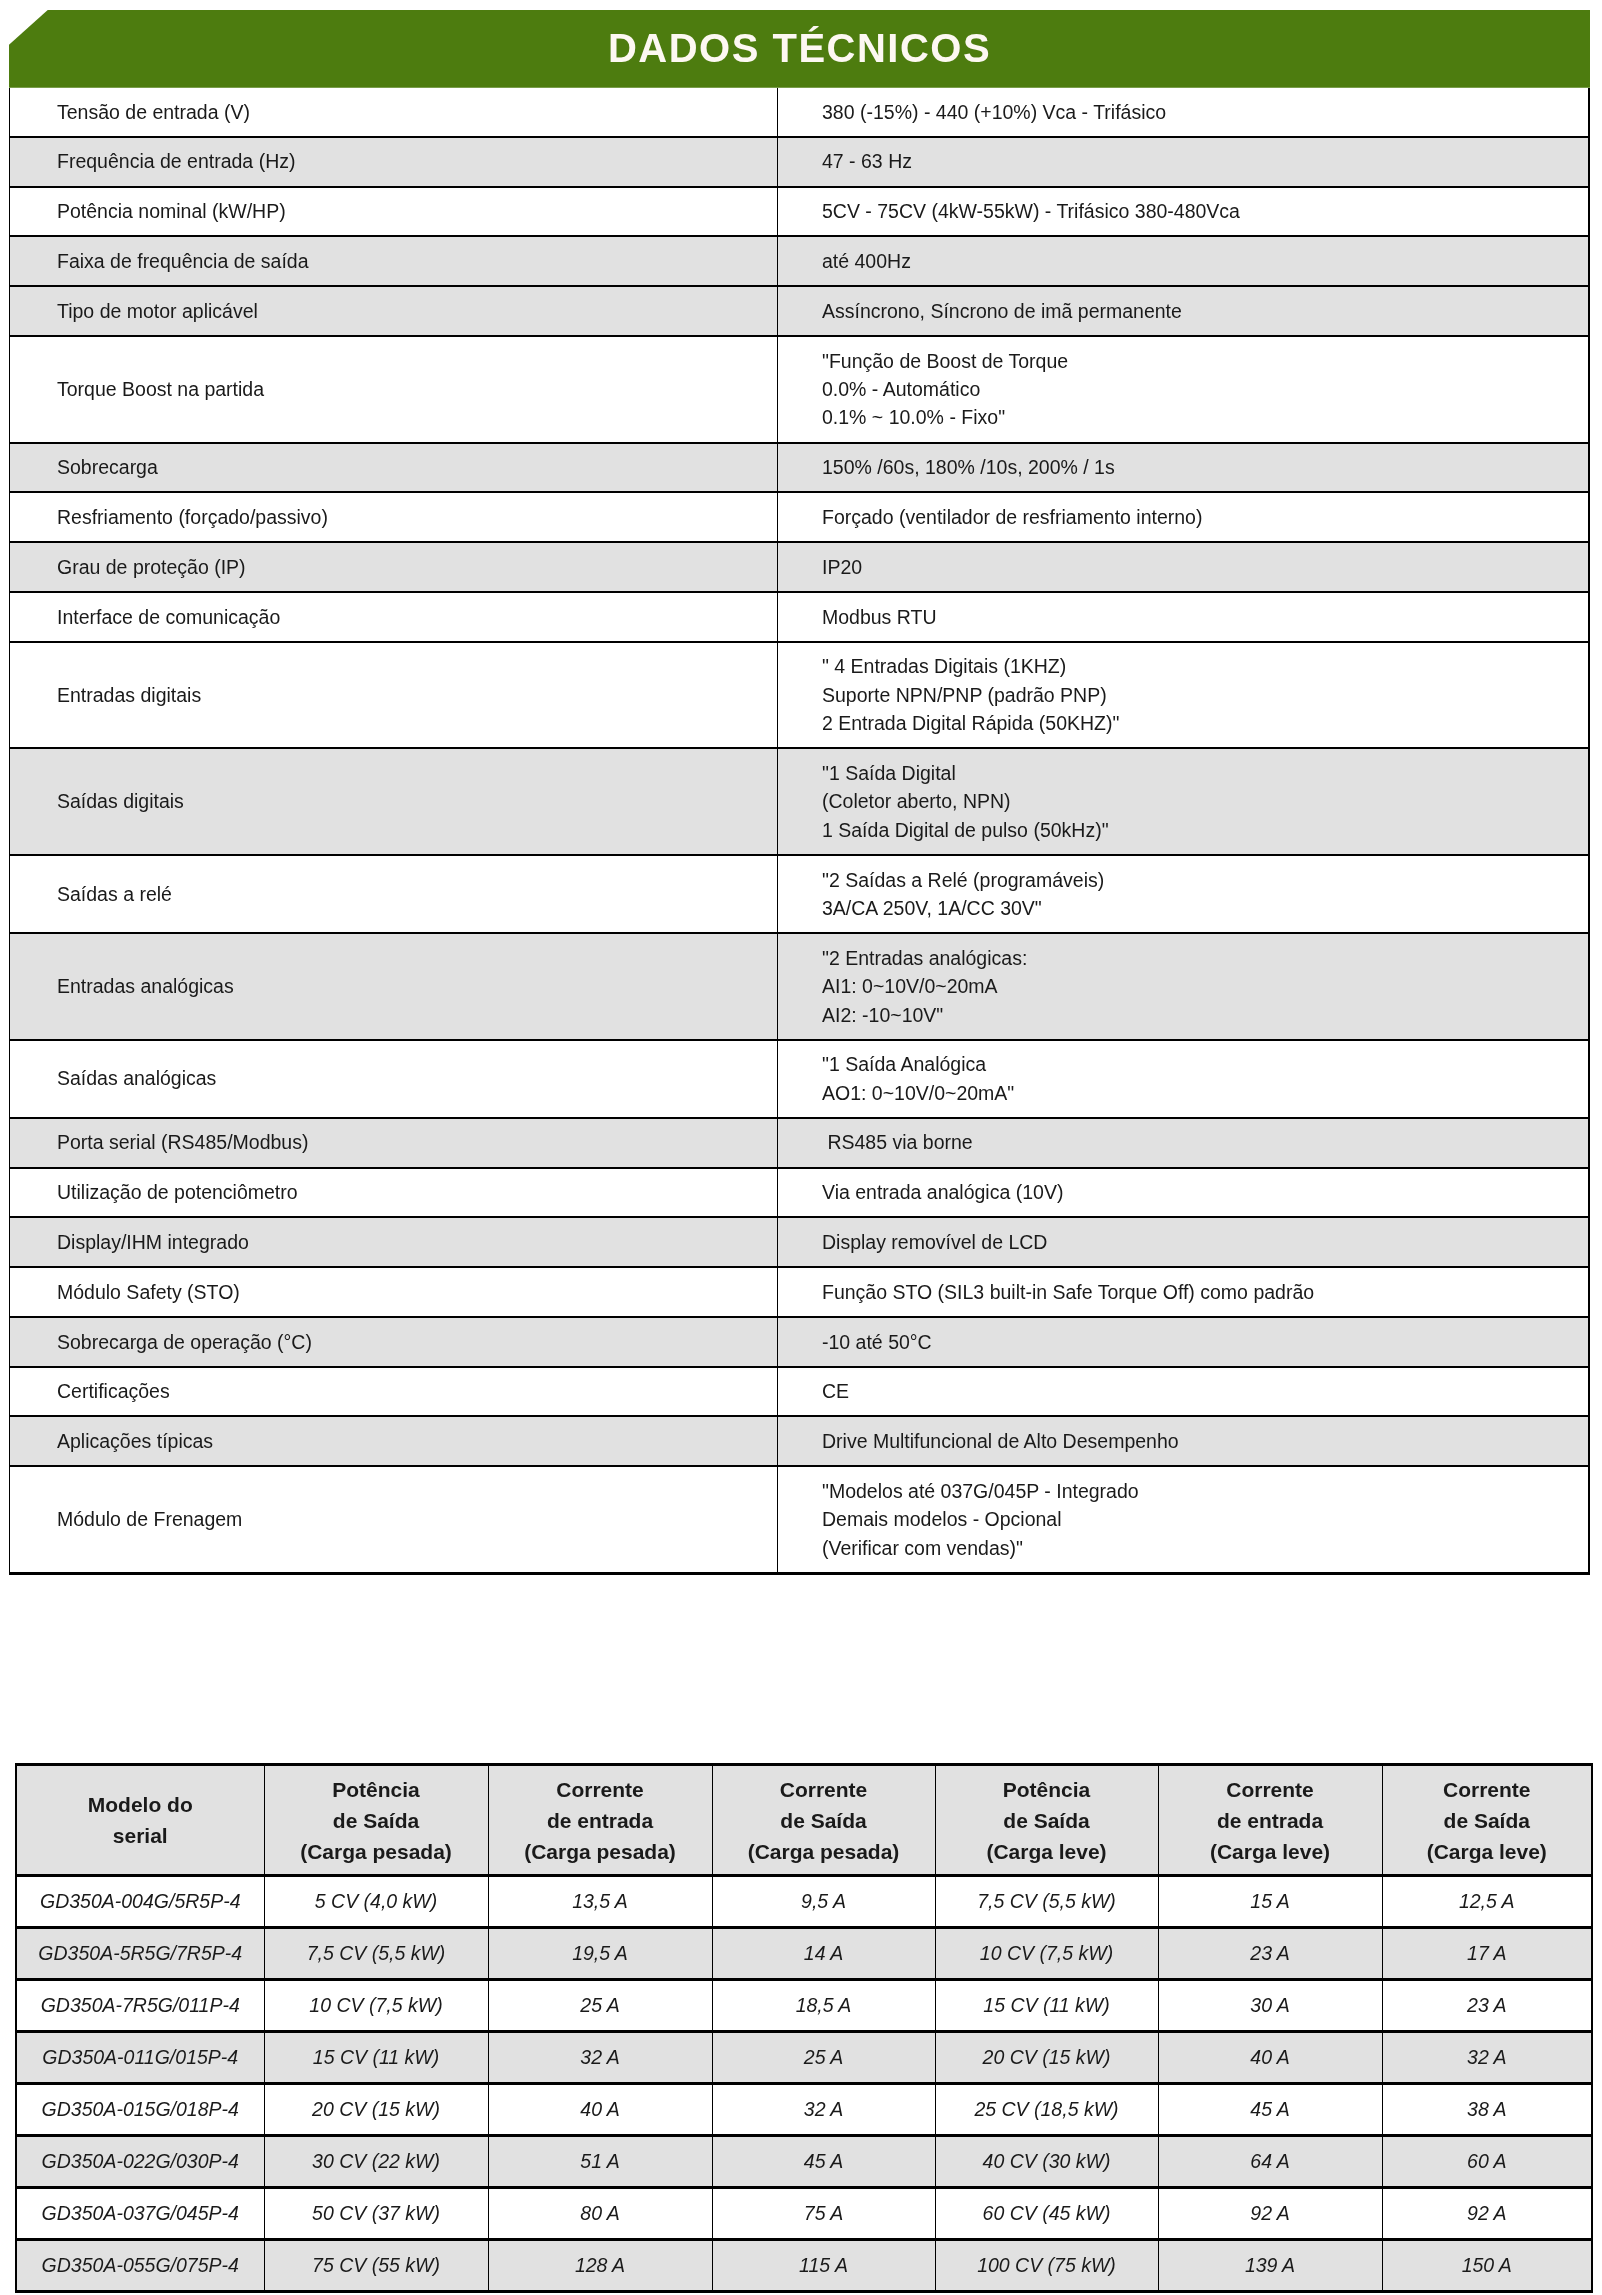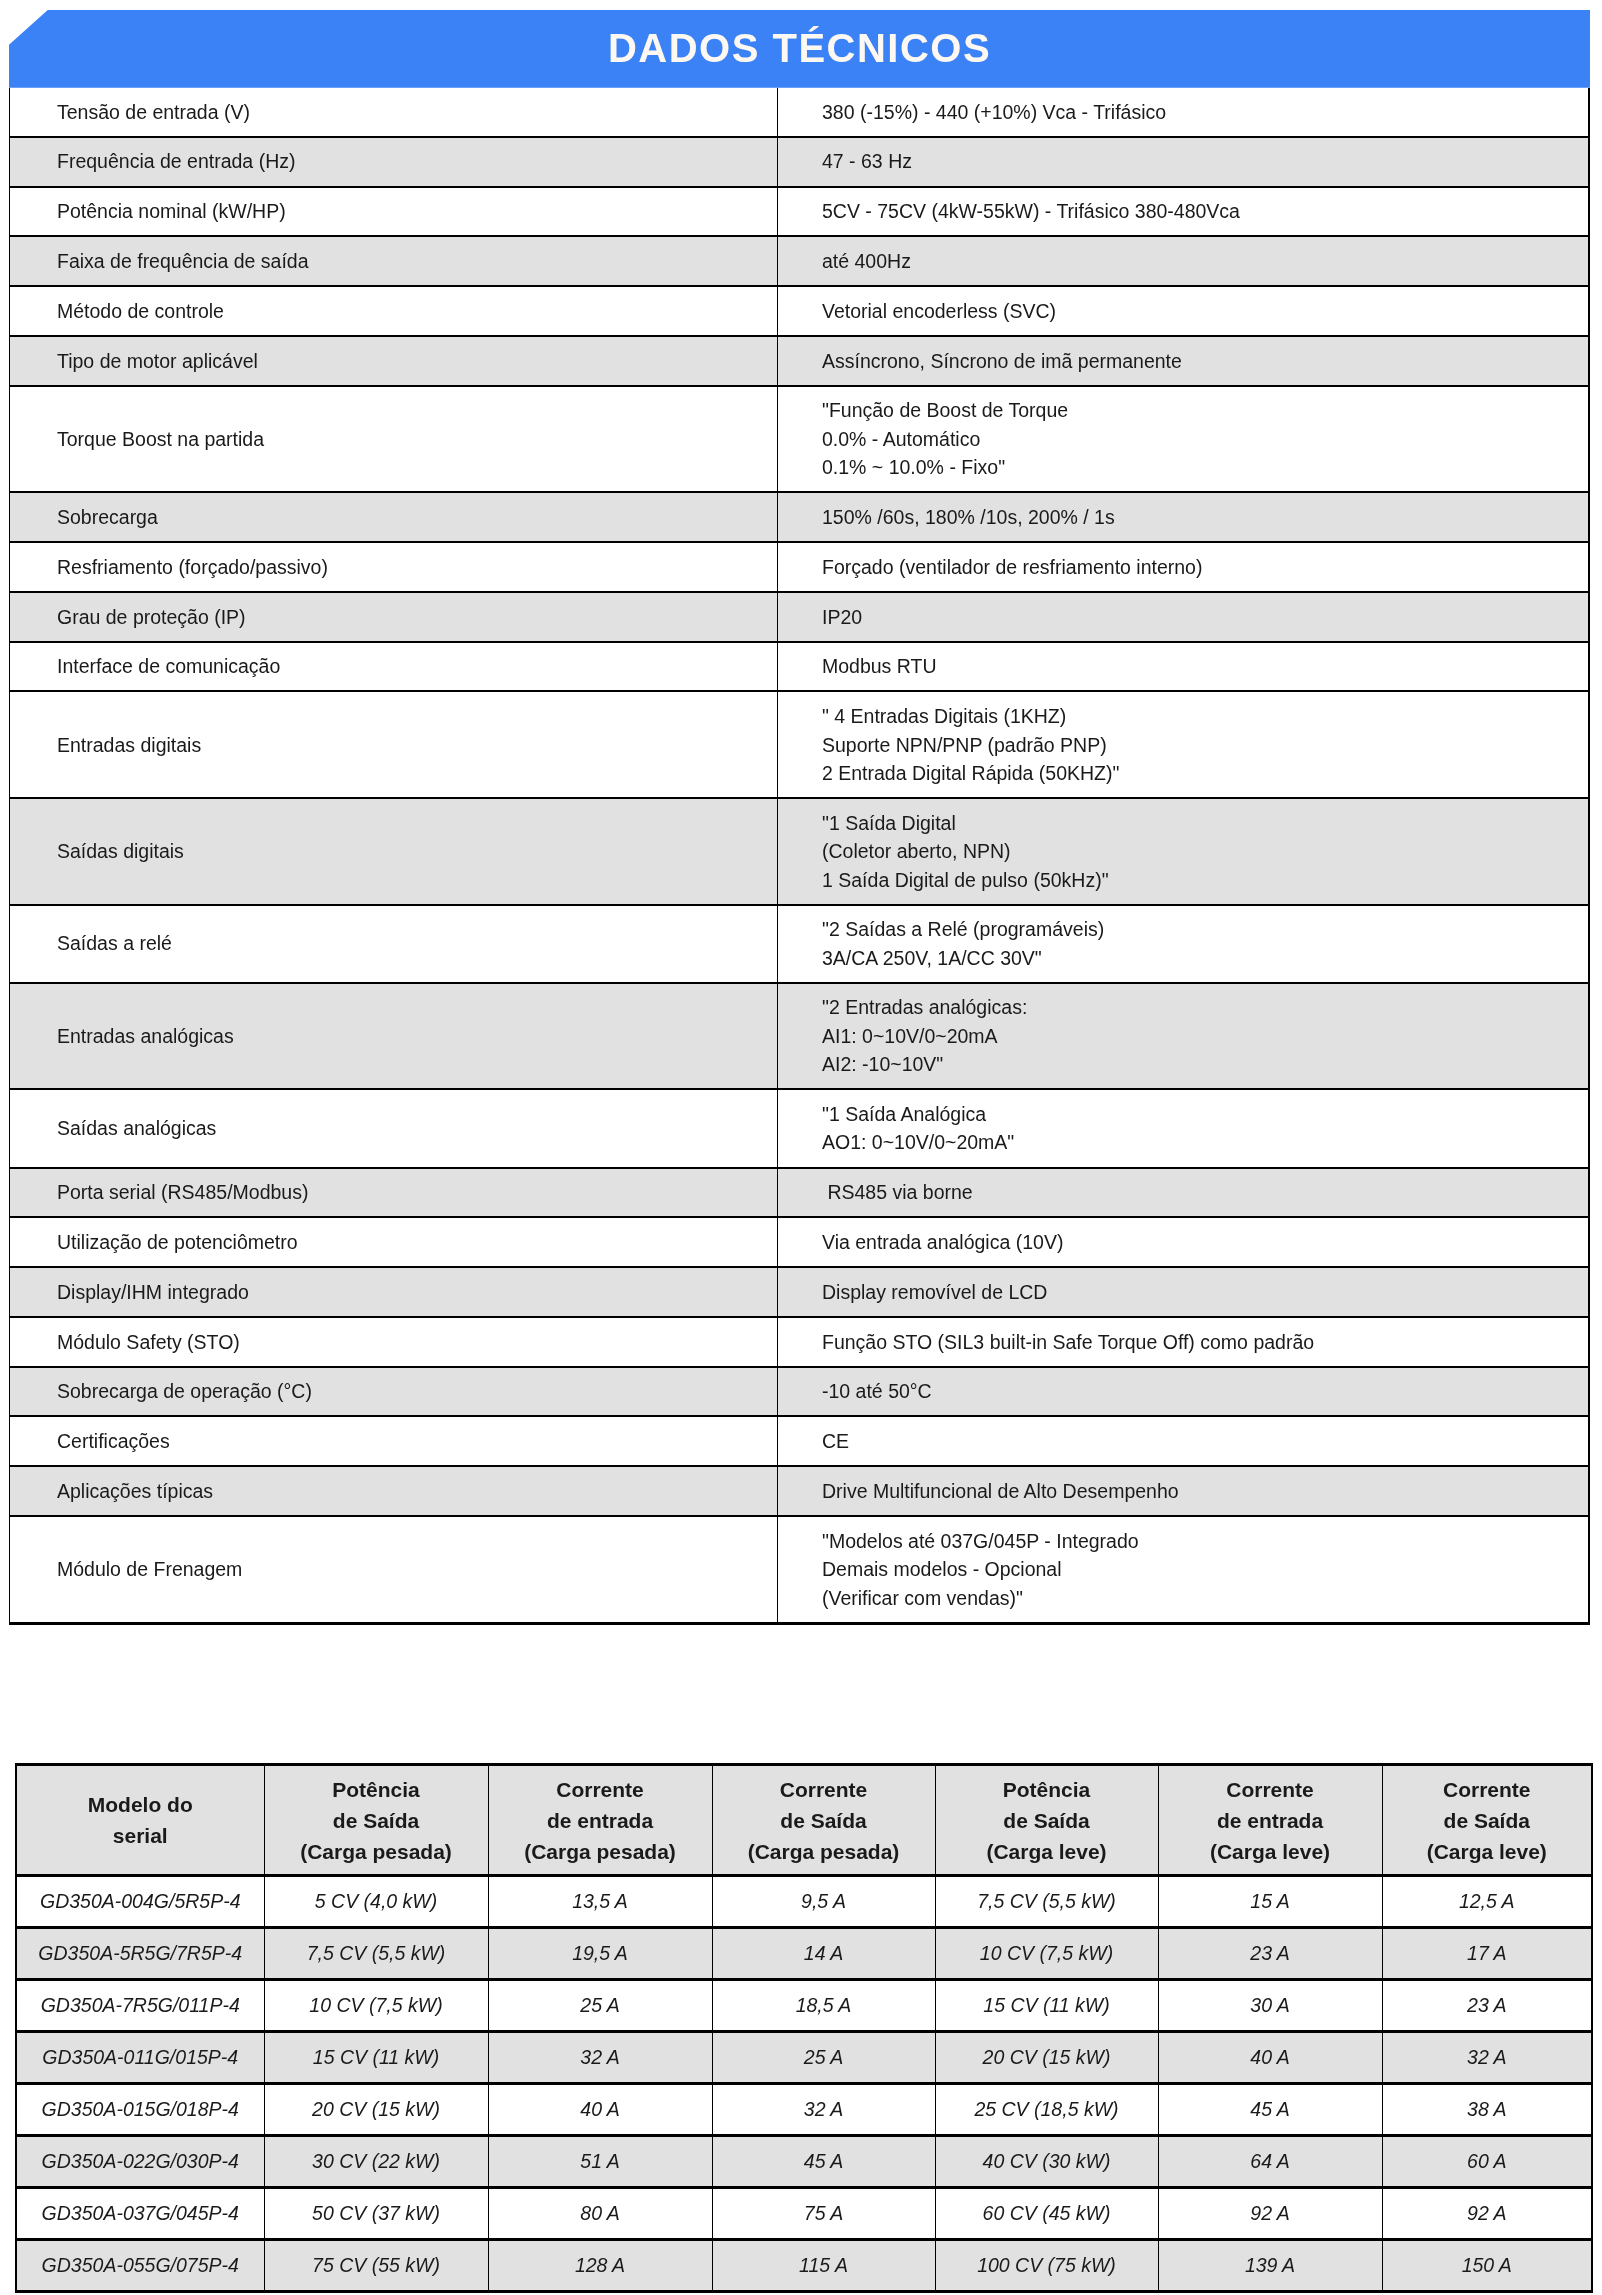--- a/index.html
+++ b/index.html
@@ -10,7 +10,7 @@
   
   .banner{
     position:absolute;left:9px;top:9.7px;width:1581px;height:78px;
-    background:#3b82f6;
+    background:#4d7c0f;
     clip-path:polygon(0 35px,39px 0,100% 0,100% 100%,0 100%);
     display:flex;align-items:center;justify-content:center;
   }

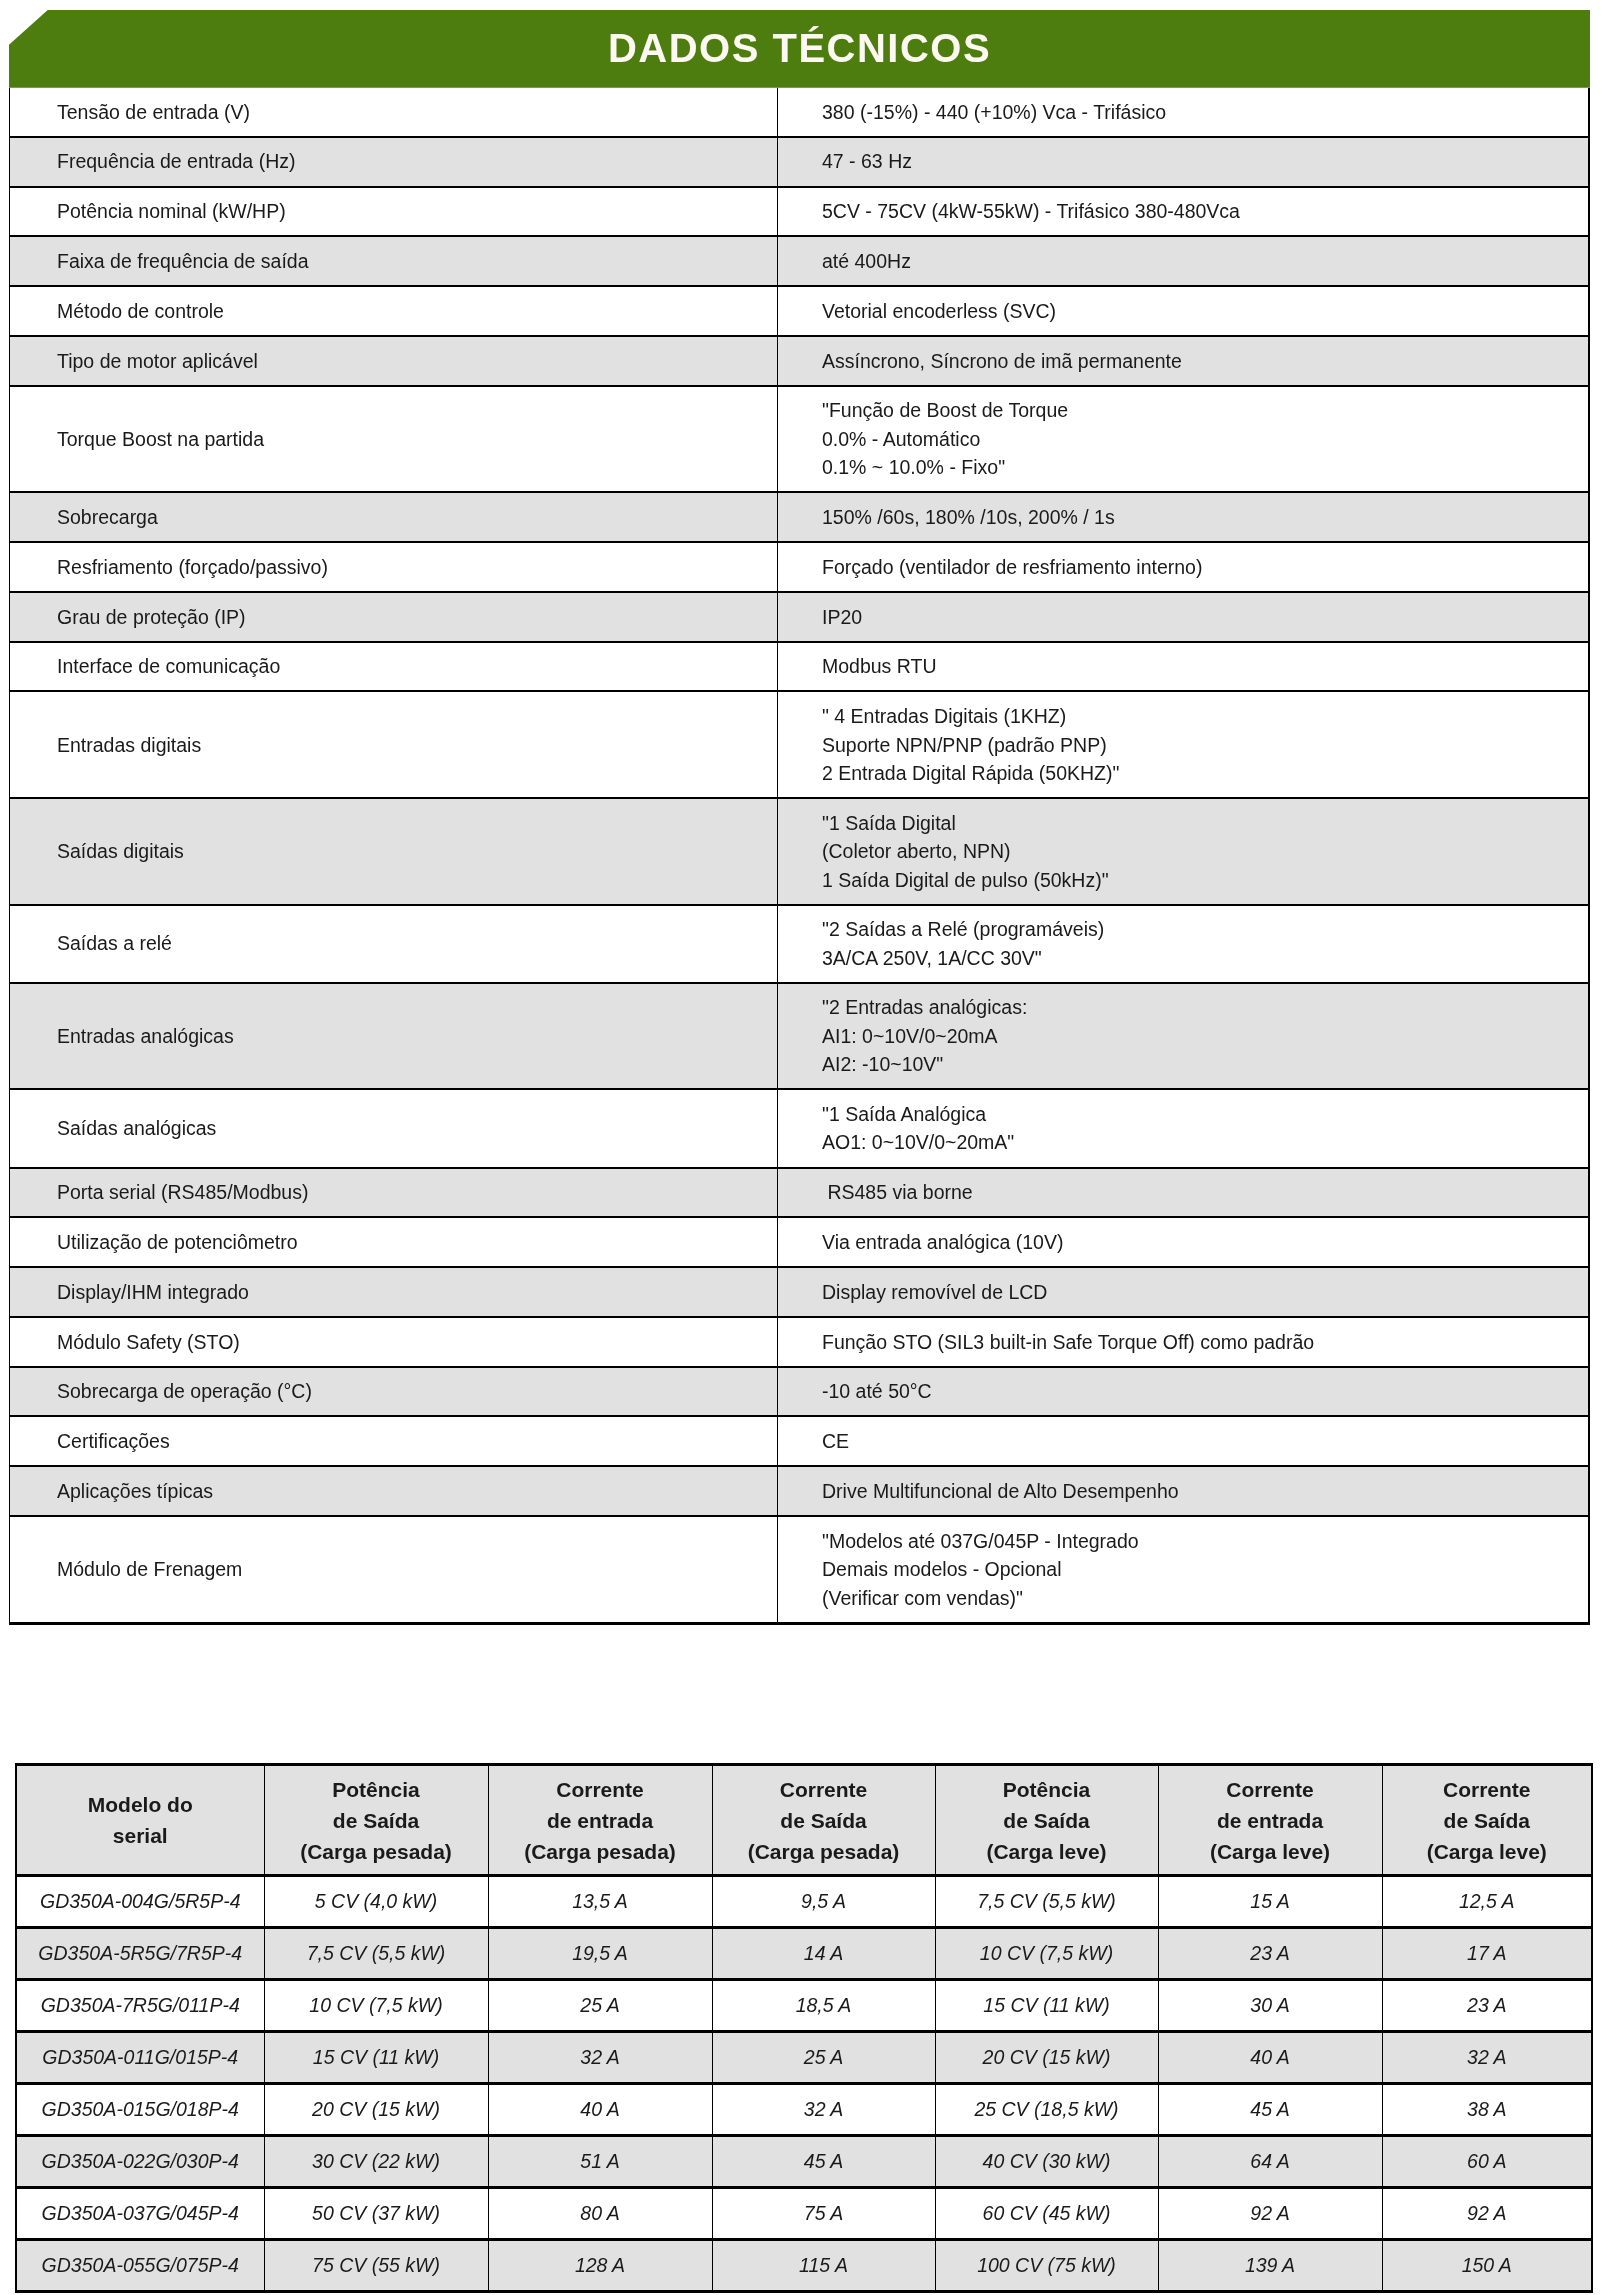--- a/index.html
+++ b/index.html
@@ -83,10 +83,6 @@
         <tr class="shaded">
     <td class="label">Faixa de frequência de saída</td>
     <td class="value">até 400Hz</td>
-  </tr>
-        <tr>
-    <td class="label">Método de controle</td>
-    <td class="value">Vetorial encoderless (SVC)</td>
   </tr>
         <tr class="shaded">
     <td class="label">Tipo de motor aplicável</td>

